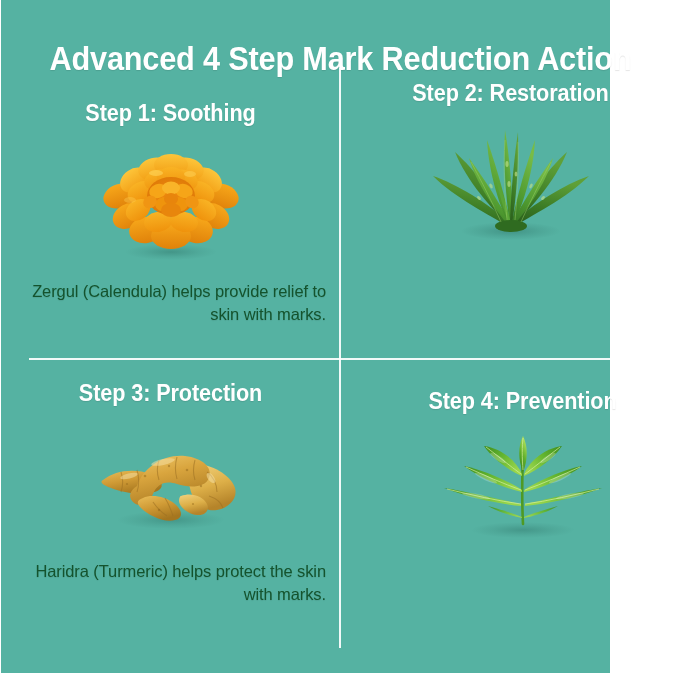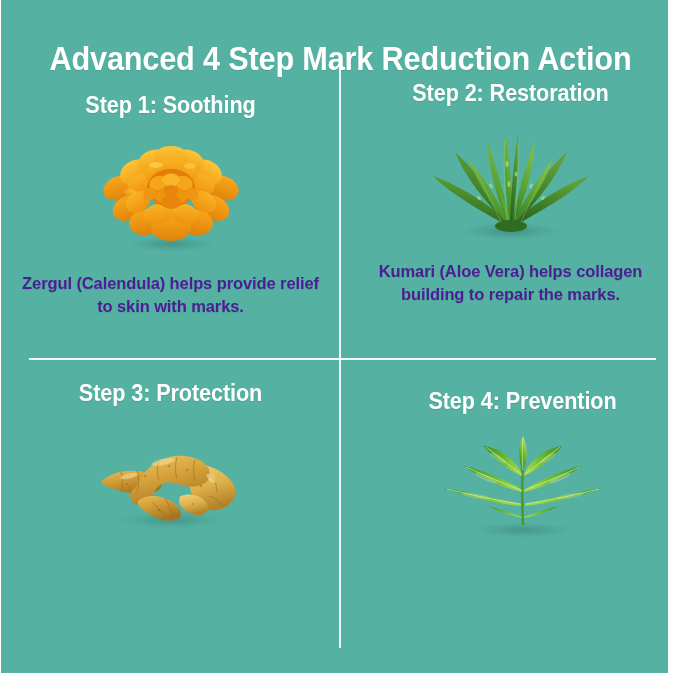--- a/index.html
+++ b/index.html
@@ -20,7 +20,7 @@
     position: absolute;
     left: 1px;
     top: 0px;
-    width: 667px;
+    width: 609px;
     height: 673px;
     background: #55b2a2;
   }

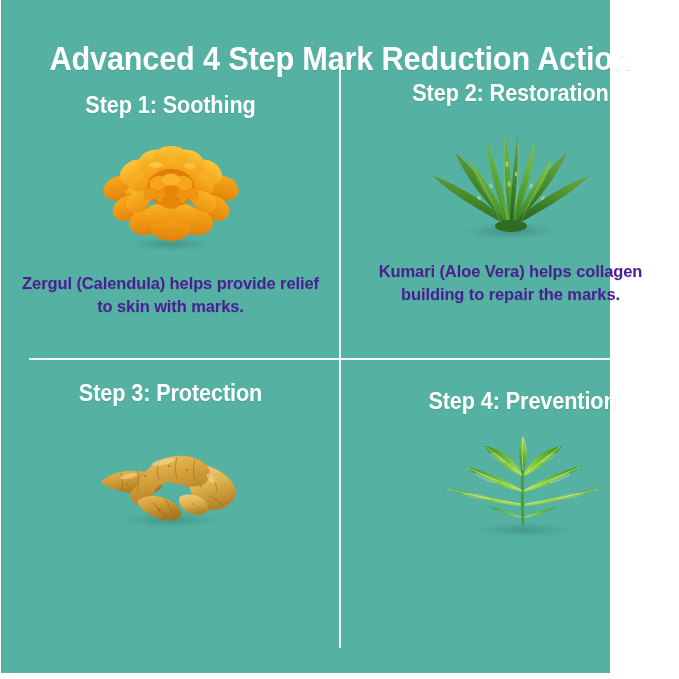--- a/index.html
+++ b/index.html
@@ -66,7 +66,7 @@
     width: 339px;
     height: 320px;
   }
-  .q1 { left: 0px;   top: 64px;  }
+  .q1 { left: 0px;   top: 72px;  }
   .q2 { left: 340px; top: 52px;  }
   .q3 { left: 0px;   top: 352px; }
   .q4 { left: 352px; top: 360px; padding-left: 16px; }

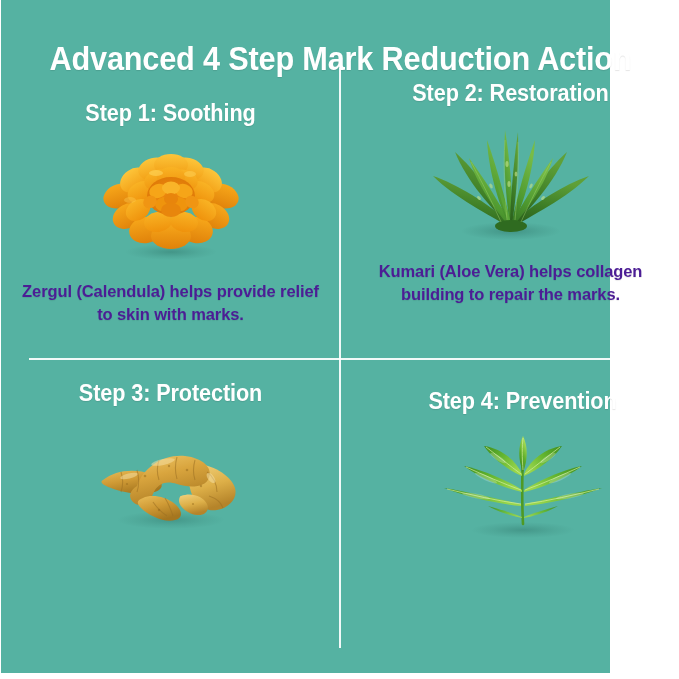--- a/index.html
+++ b/index.html
@@ -258,7 +258,6 @@
           </g>
         </svg>
       </div>
-      <div class="desc desc-2line">Kumari (Aloe Vera) helps collagen building to repair the marks.</div>
     </div>
 
     <div class="quad q3">

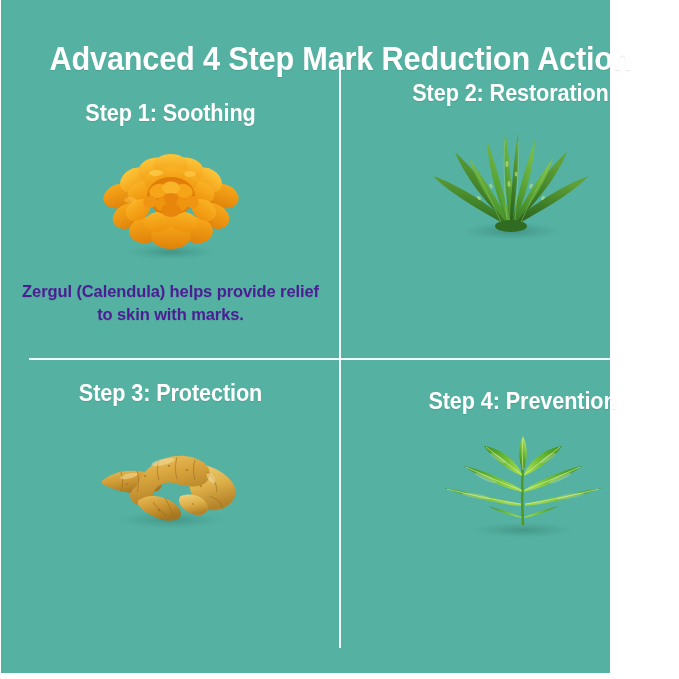--- a/index.html
+++ b/index.html
@@ -100,11 +100,11 @@
     position: absolute;
     left: 14px;
     width: 311px;
-    text-align: center;
-    color: #4c1d95;
+    text-align: right;
+    color: #14532d;
     font-size: 16.5px;
     line-height: 23px;
-    font-weight: 700;
+    font-weight: 400;
     letter-spacing: -0.1px;
     text-shadow: 0 1px 1px rgba(0,0,0,0.08);
   }

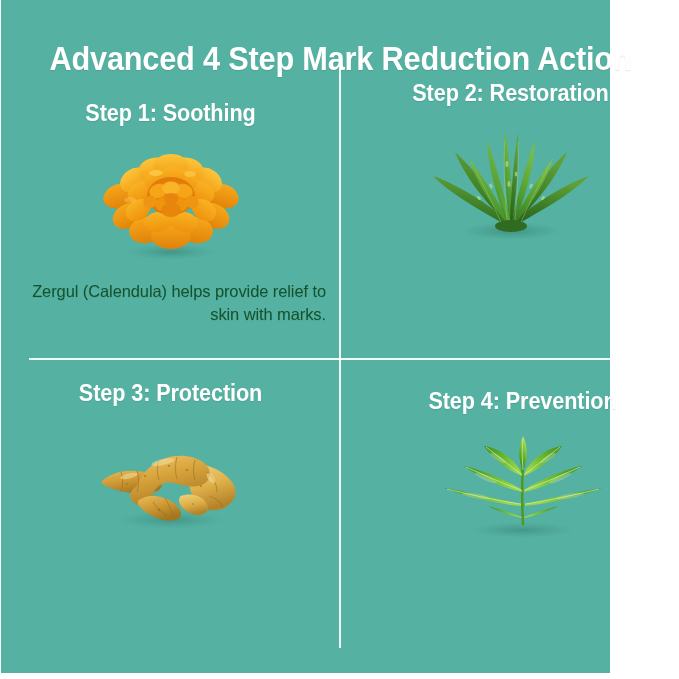--- a/index.html
+++ b/index.html
@@ -328,6 +328,7 @@
           </g>
         </svg>
       </div>
+      <div class="desc desc-2line">Haridra (Turmeric) helps protect the skin with marks.</div>
     </div>
 
     <div class="quad q4">

